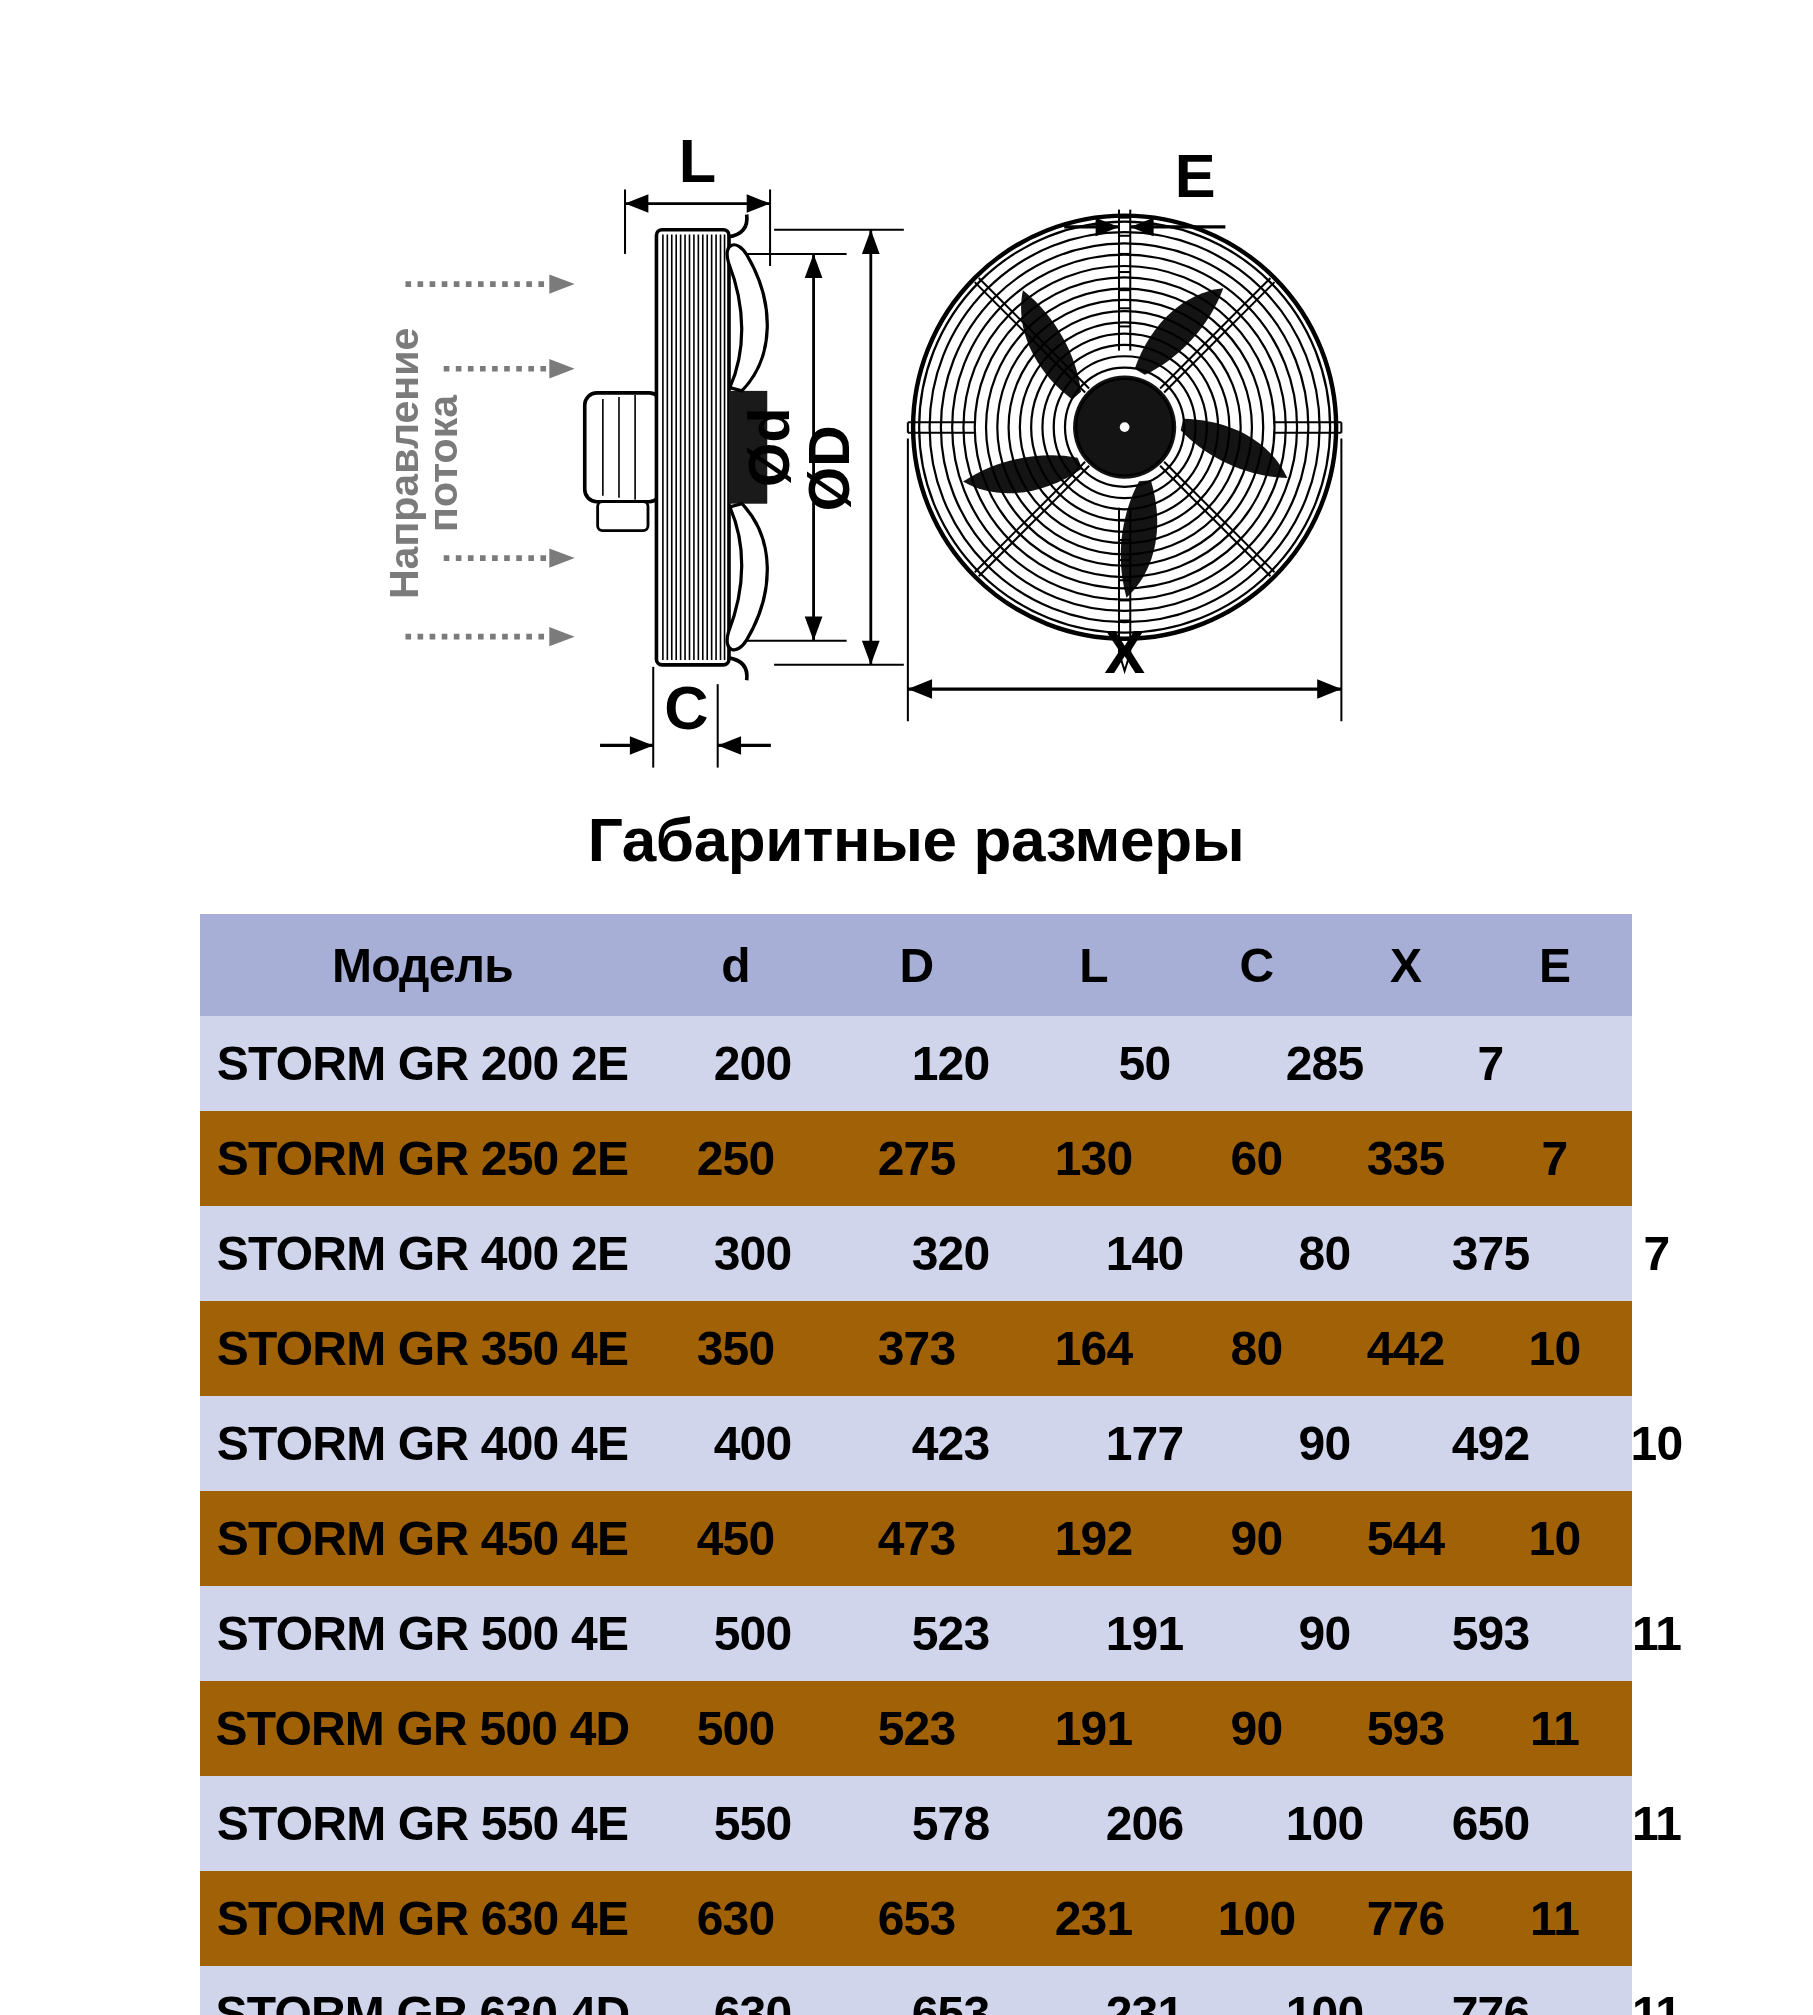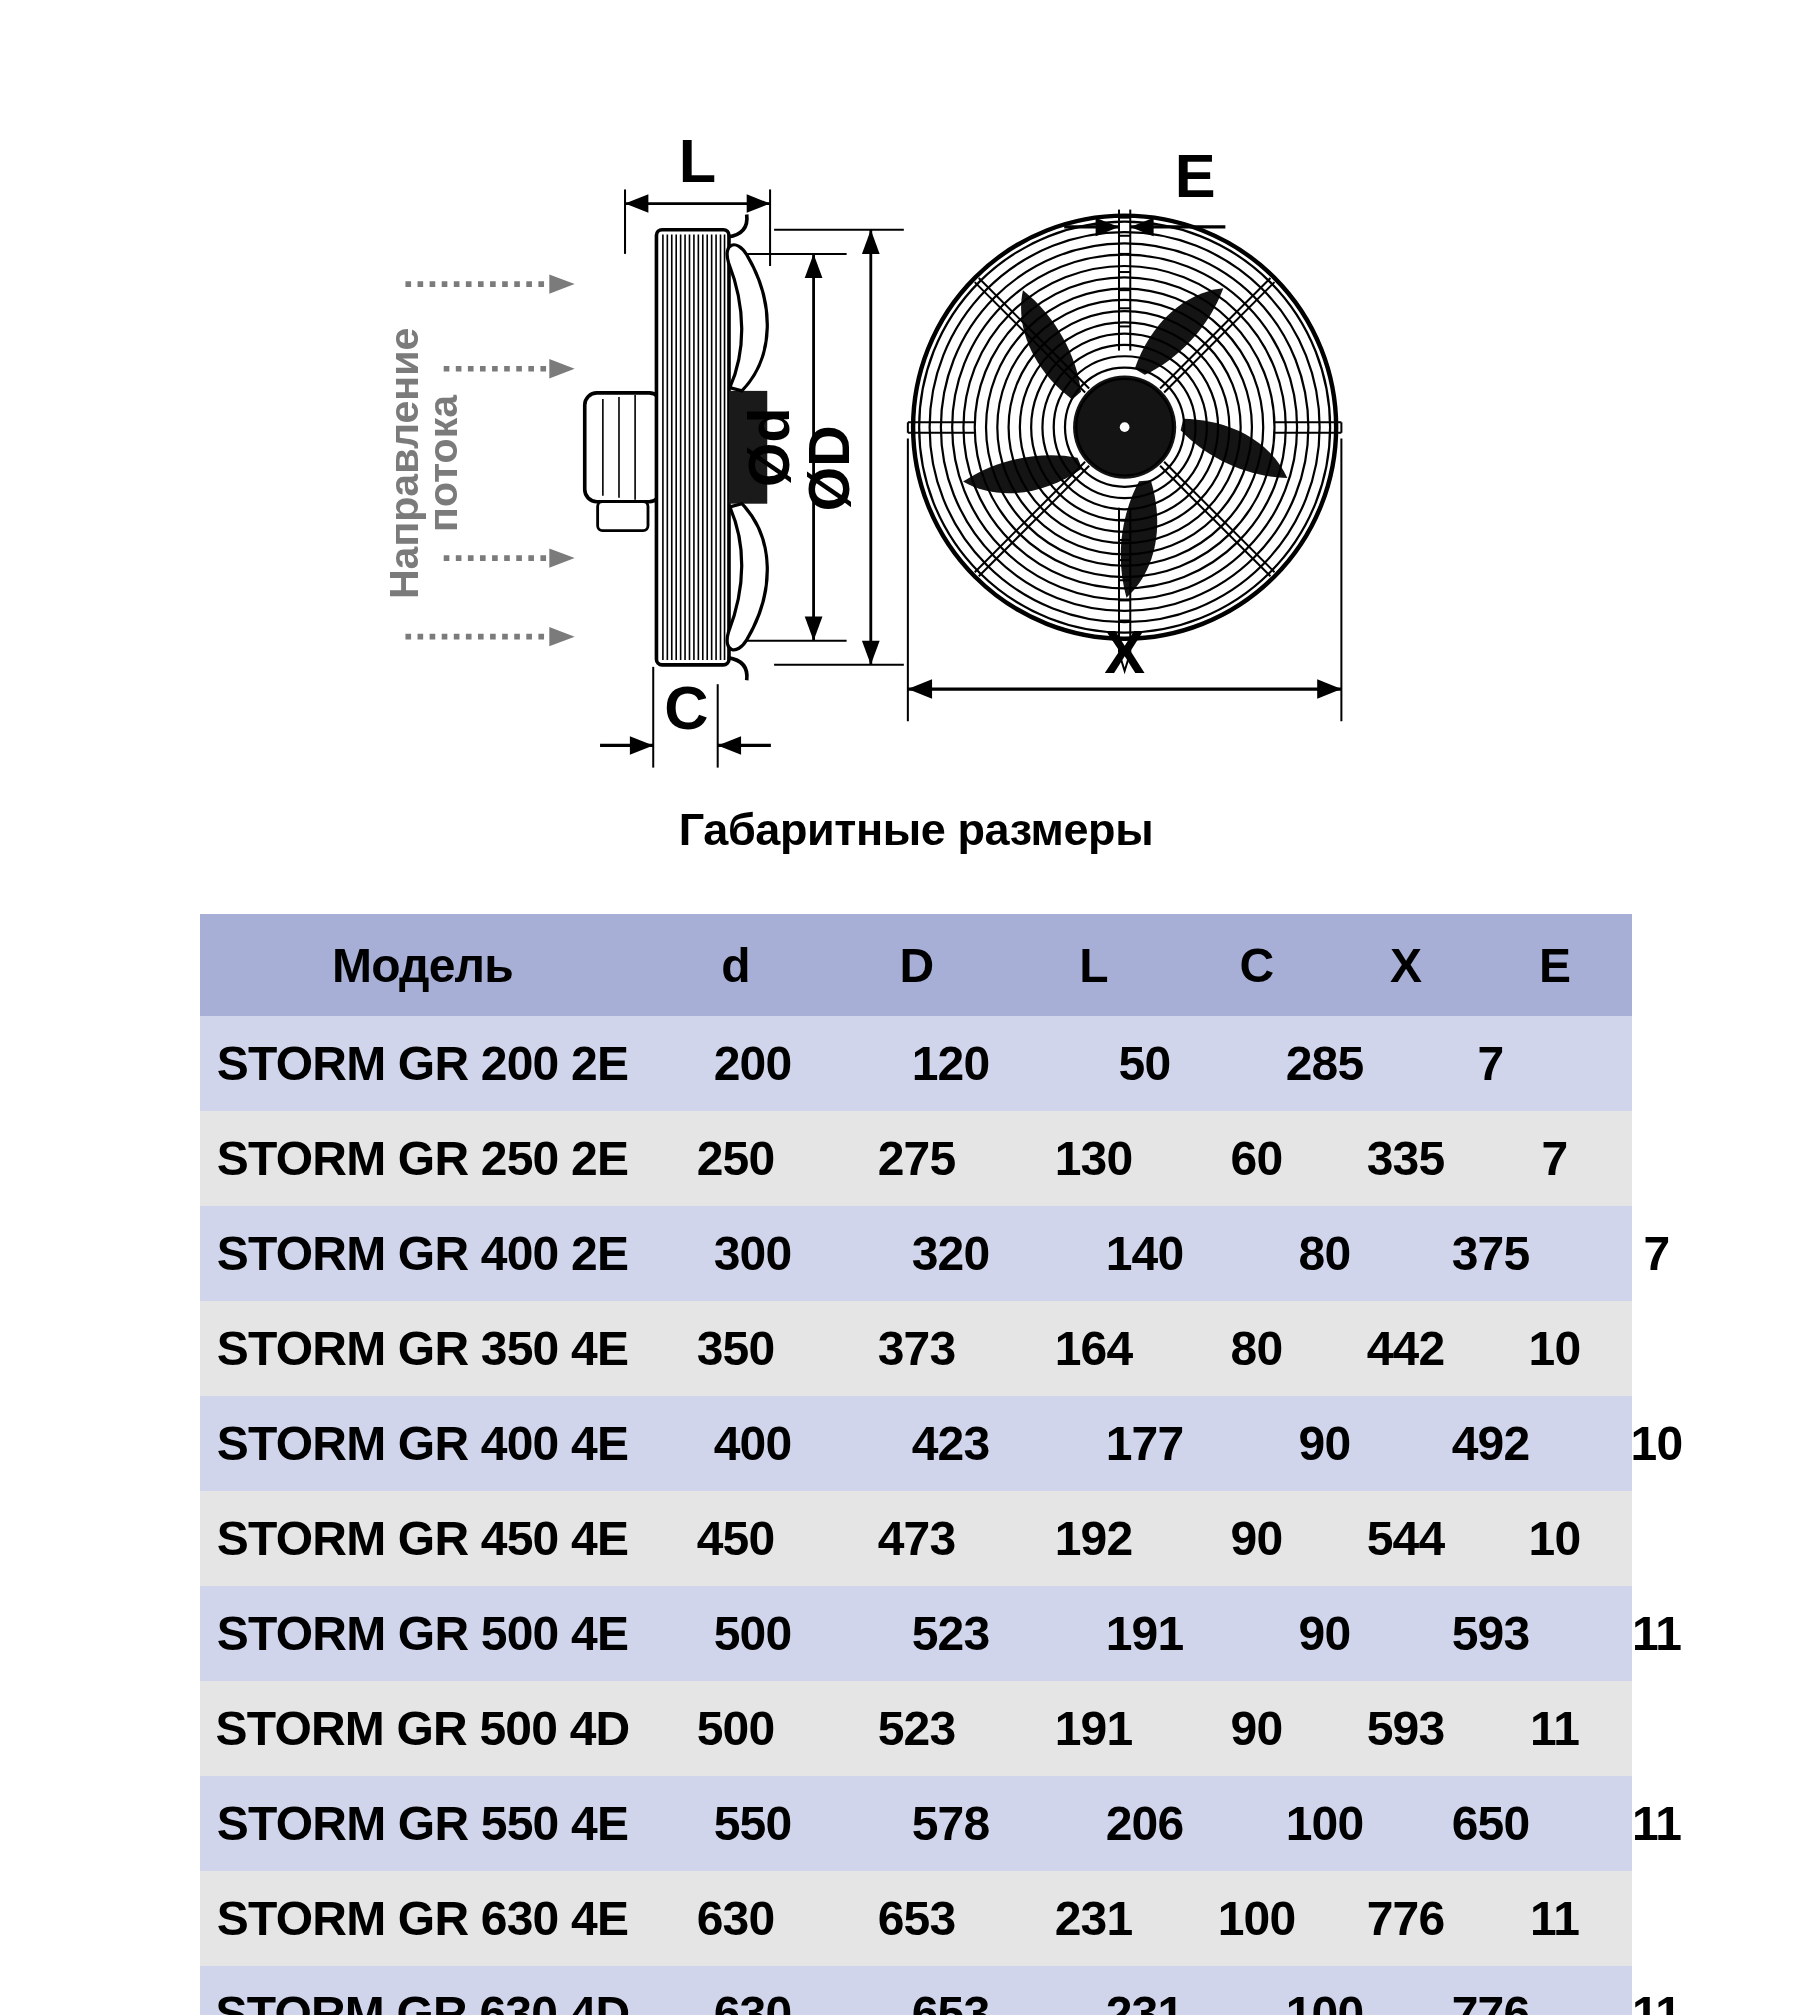--- a/index.html
+++ b/index.html
@@ -11,7 +11,7 @@
 
   
   .title{position:absolute;left:200px;top:804px;width:1432px;text-align:center;
-         font-size:45px;font-weight:bold;color:#000;letter-spacing:-0.4px;}
+         font-size:62px;font-weight:bold;color:#000;letter-spacing:-0.4px;}
 
   
   .dim-table{position:absolute;left:200px;top:914px;width:1432px;}

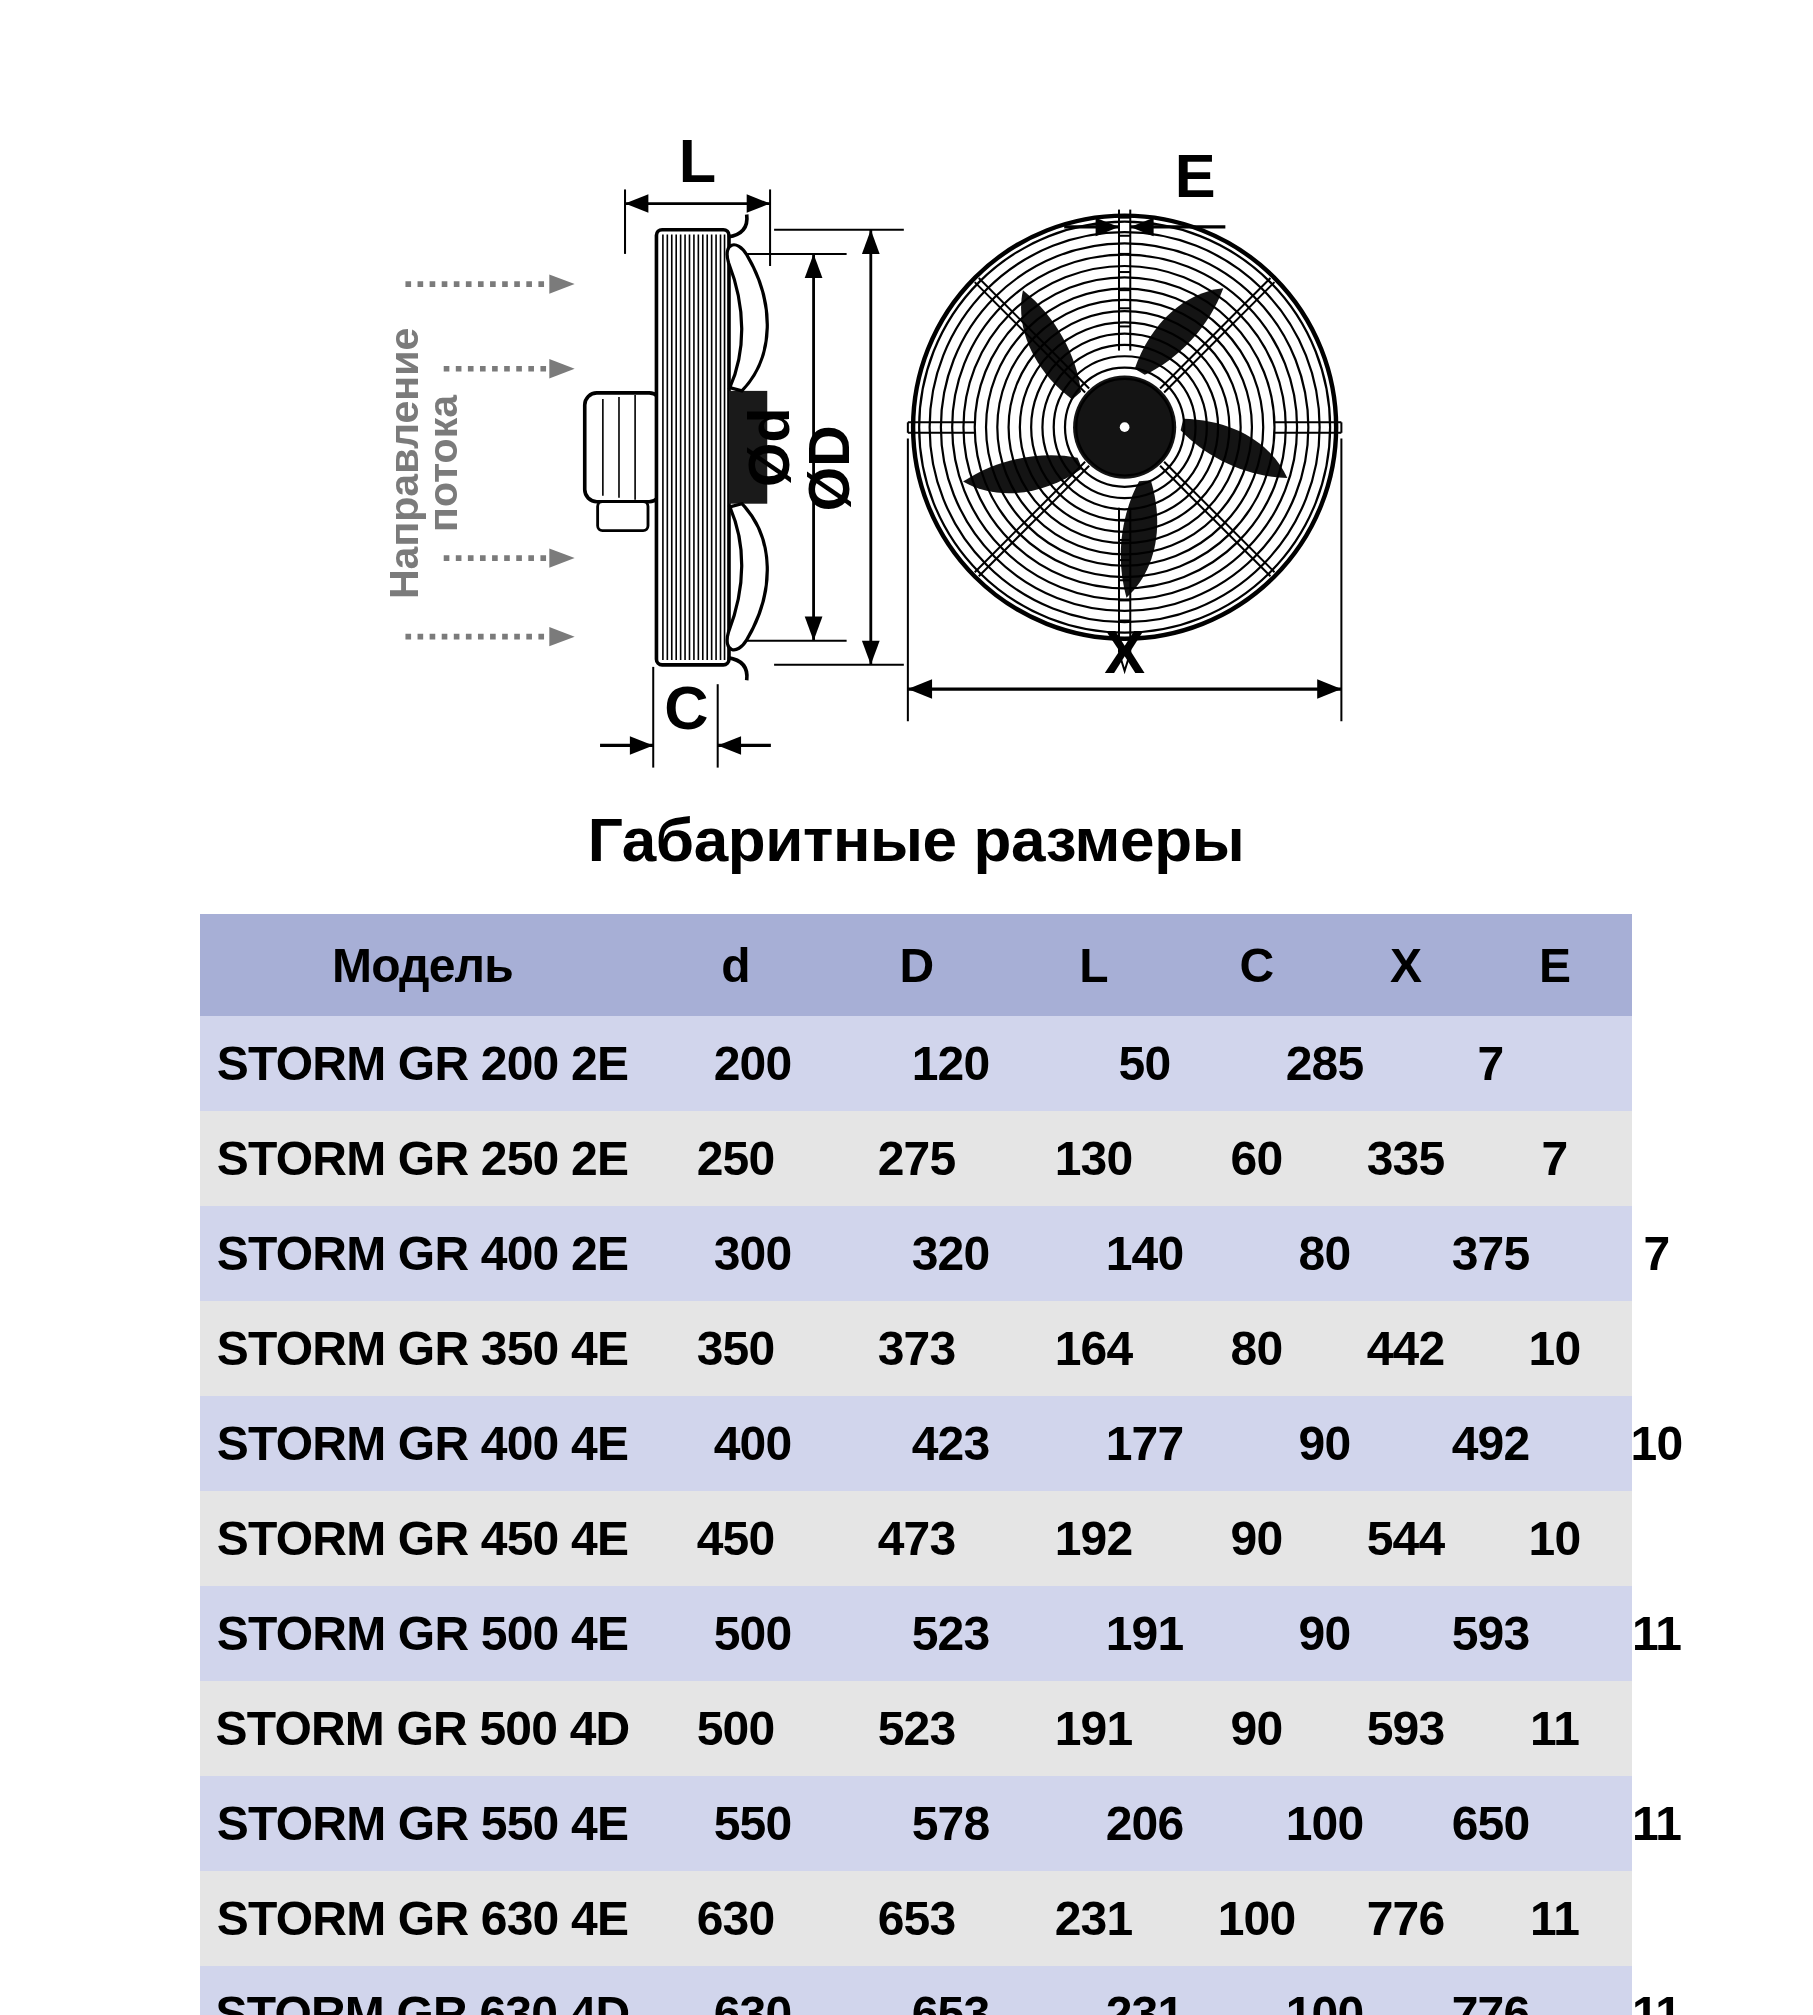--- a/index.html
+++ b/index.html
@@ -19,7 +19,7 @@
   .tr.head{height:102px;background:#a7afd6;text-align:right;}
   .tr.row{height:95px;}
   .tr.odd{background:#d1d5ec;gap:17px;}
-  .tr.even{background:#e5e5e5;}
+  .tr.even{background:#a16207;}
   .td{display:flex;align-items:center;justify-content:center;
       font-size:48px;font-weight:bold;color:#000;letter-spacing:-0.8px;white-space:nowrap;}
 

